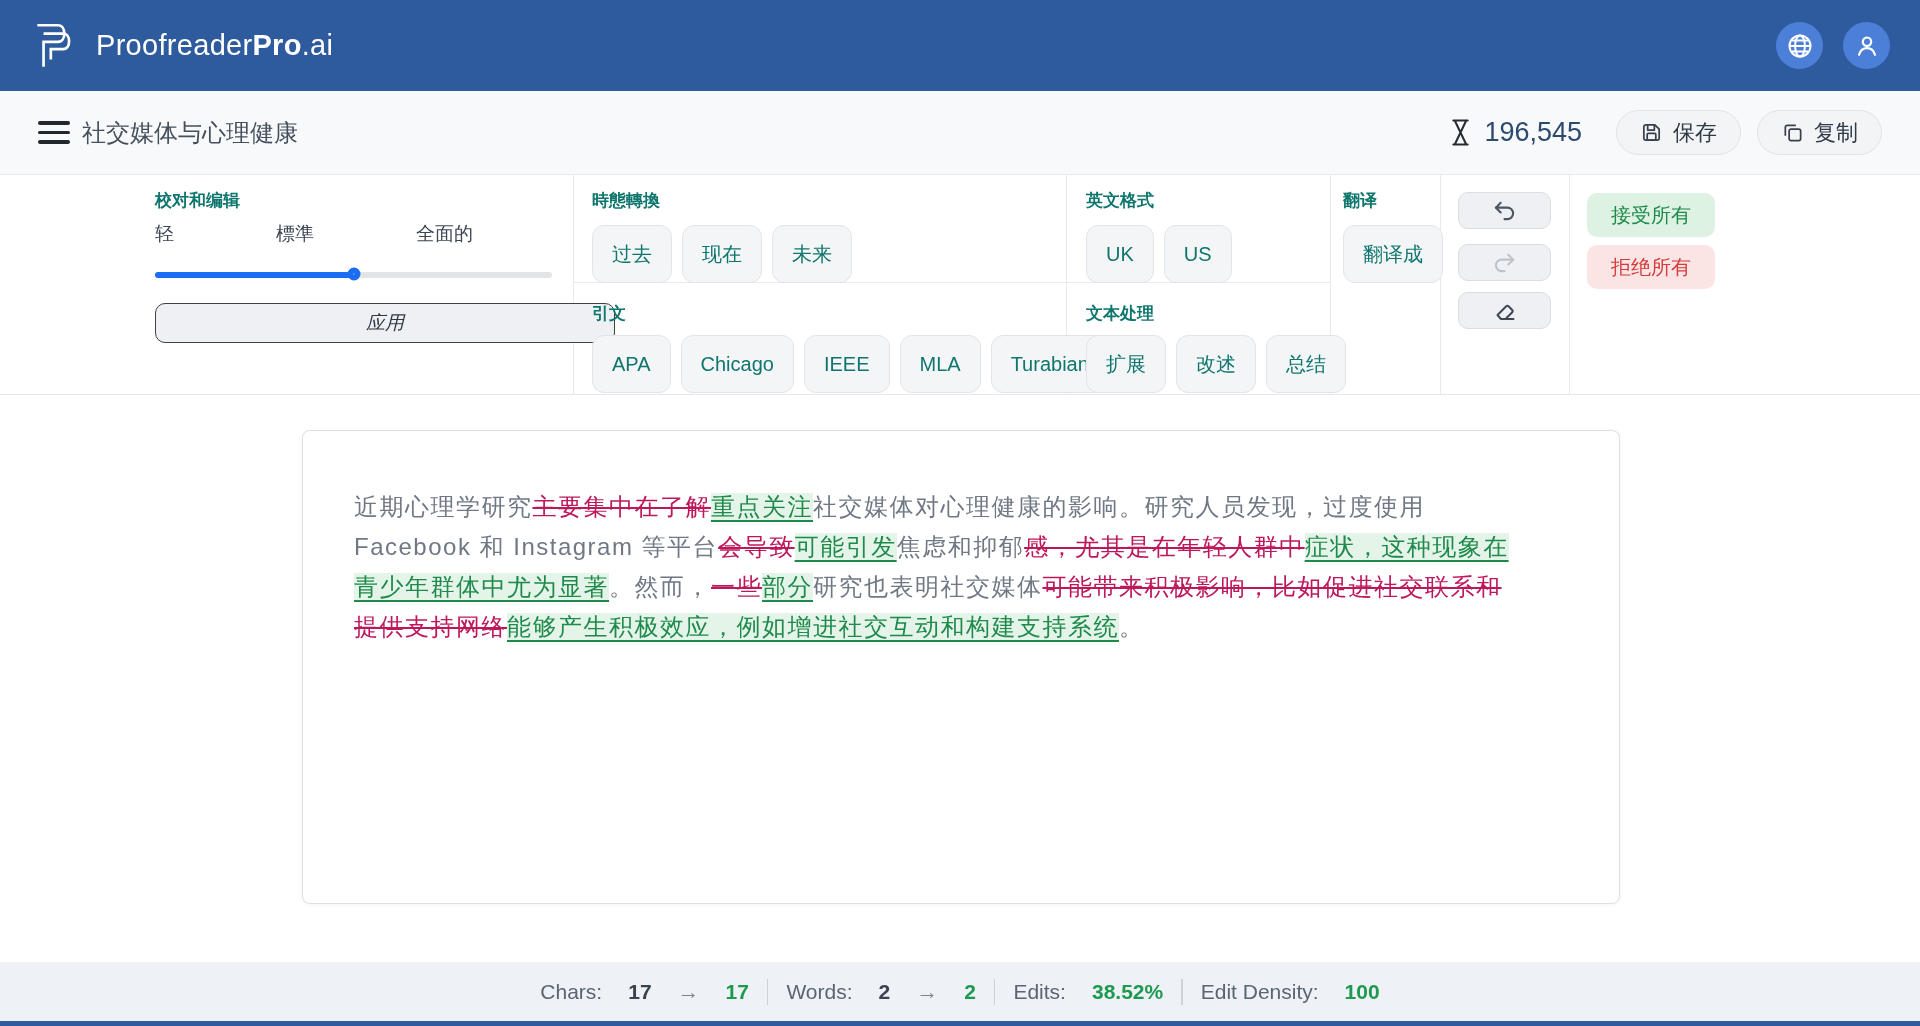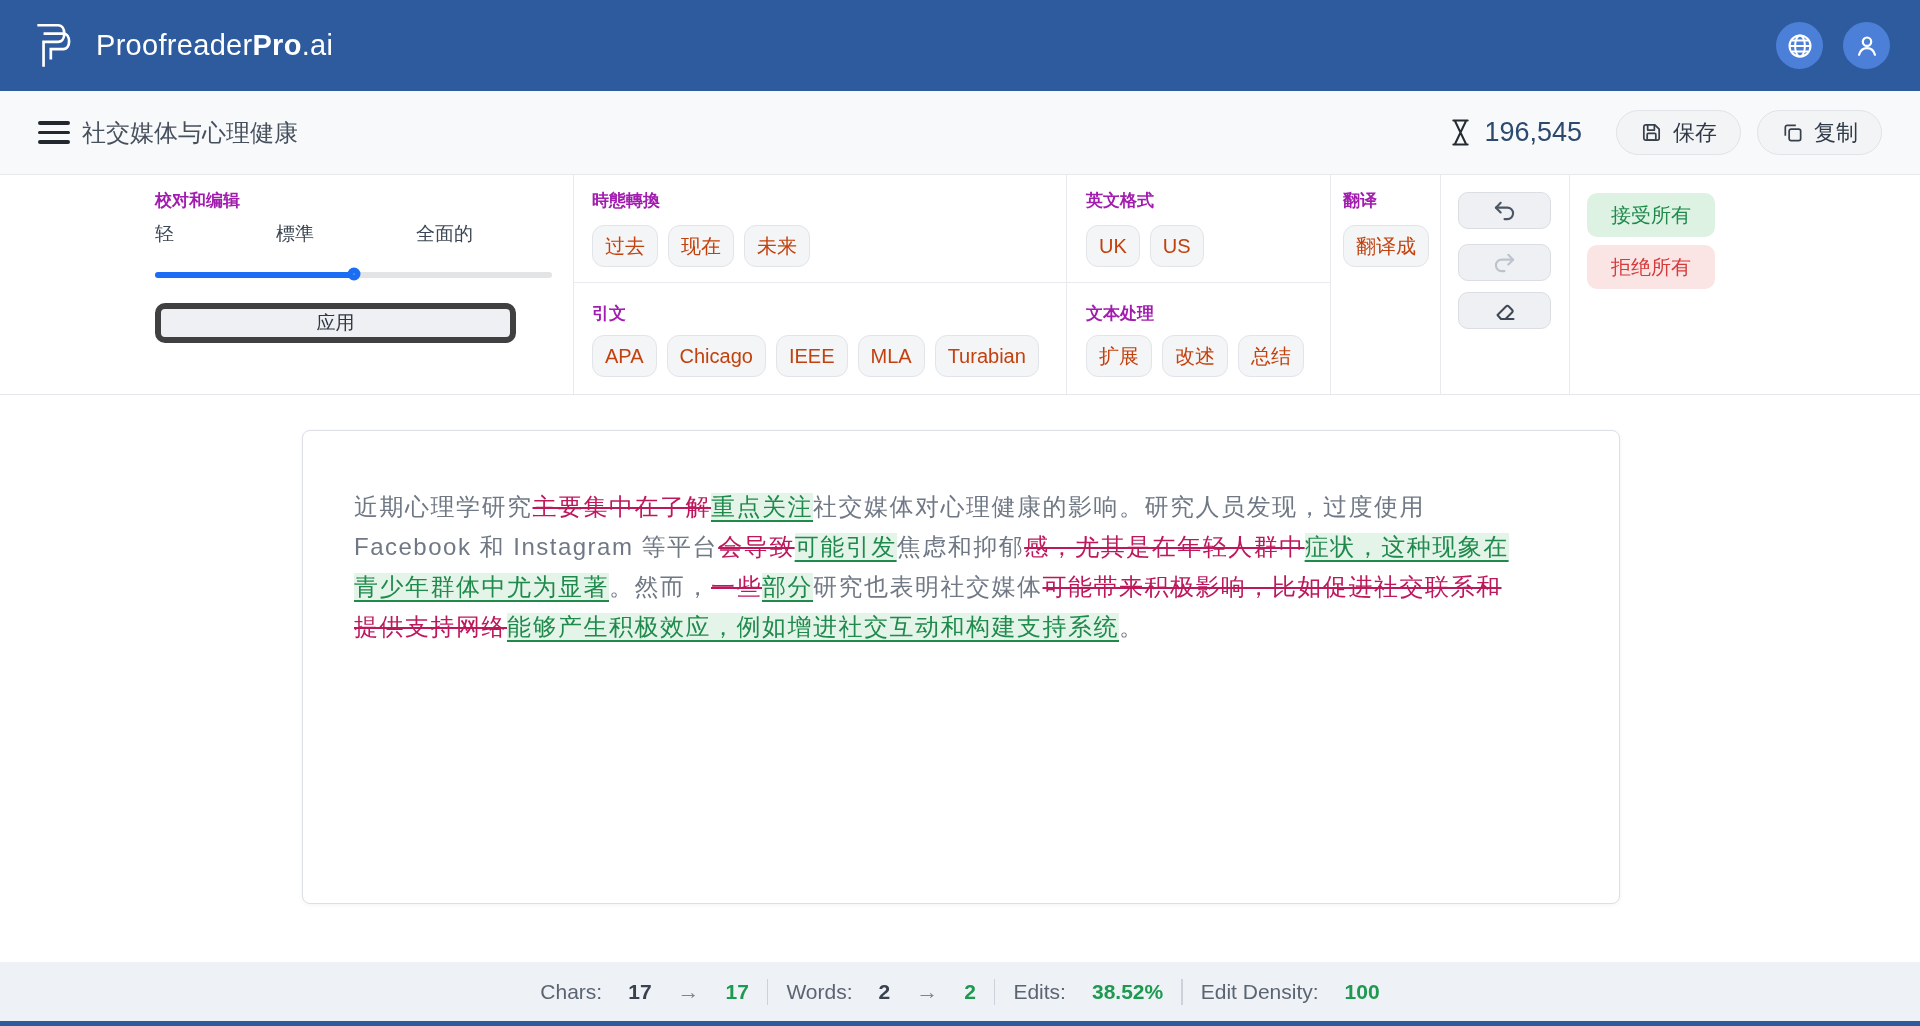--- a/index.html
+++ b/index.html
@@ -32,7 +32,7 @@
   .toolbar { position:relative; height:220px; background:#fff; border-bottom:1px solid #e4e7ec; }
   .vdiv { position:absolute; top:0; bottom:0; width:1px; background:#e8eaee; }
   .hdiv { position:absolute; top:107px; left:573px; width:757px; height:1px; background:#e8eaee; }
-  .tb-label { position:absolute; font-size:17px; font-weight:700; color:#a21caf; }
+  .tb-label { position:absolute; font-size:17px; font-weight:700; color:#0f766e; }
   .chip-row { position:absolute; display:flex; gap:10px; }
   .chip { height:42px; background:#f4f5f7; border:1.5px solid #e1e4e9; border-radius:12px;
           font-size:20px; color:#c2410c; padding:0 12px; display:inline-flex; align-items:center;

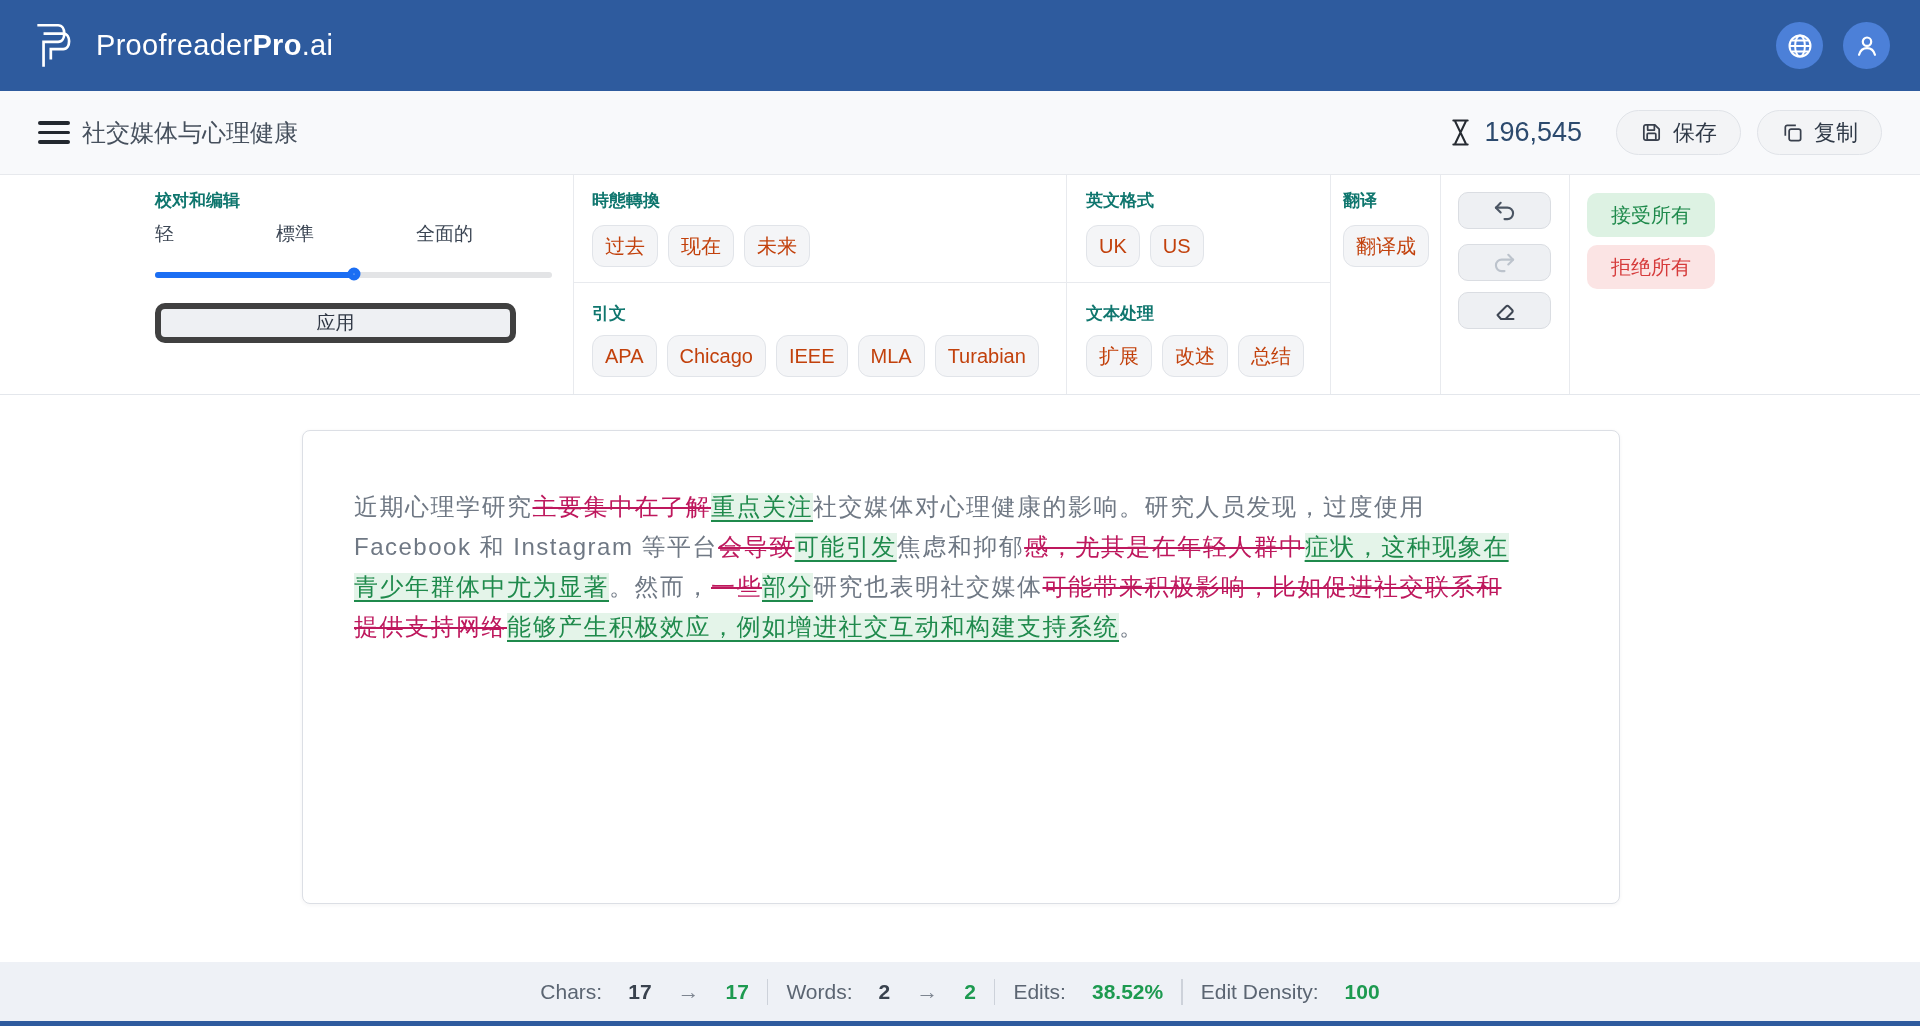--- a/index.html
+++ b/index.html
@@ -34,8 +34,8 @@
   .hdiv { position:absolute; top:107px; left:573px; width:757px; height:1px; background:#e8eaee; }
   .tb-label { position:absolute; font-size:17px; font-weight:700; color:#0f766e; }
   .chip-row { position:absolute; display:flex; gap:10px; }
-  .chip { height:42px; background:#f4f5f7; border:1.5px solid #e1e4e9; border-radius:12px;
-          font-size:20px; color:#c2410c; padding:0 12px; display:inline-flex; align-items:center;
+  .chip { height:58px; background:#f4f5f7; border:1.5px solid #e1e4e9; border-radius:12px;
+          font-size:20px; color:#0f766e; padding:0 19px; display:inline-flex; align-items:center;
           justify-content:center; cursor:pointer; font-family:inherit; }
   .levels { position:absolute; left:155px; top:46px; width:318px; display:flex;
             justify-content:space-between; font-size:19px; color:#3c4654; }

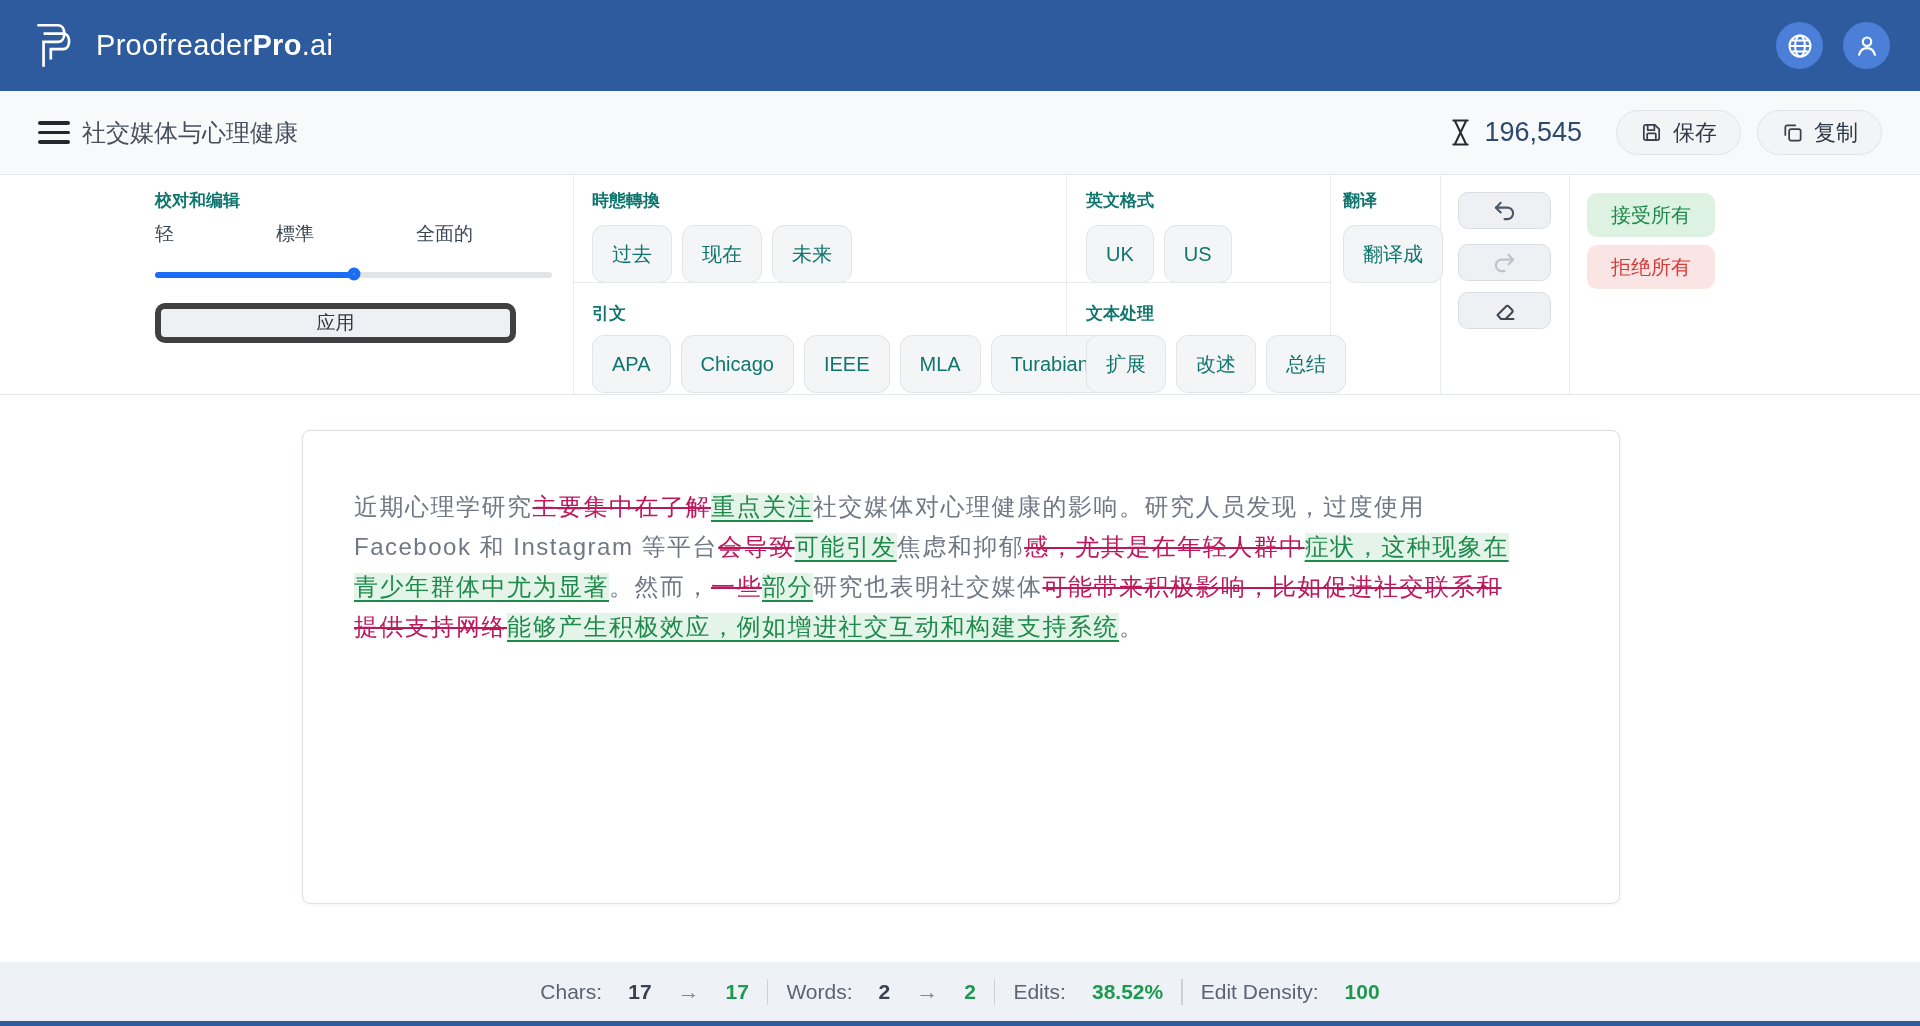--- a/index.html
+++ b/index.html
@@ -44,9 +44,9 @@
   .slider-fill { position:absolute; top:9px; left:0; height:6px; border-radius:3px; background:#1b6ef3; }
   .slider-thumb { position:absolute; top:11px; width:13px; height:13px; background:#fff;
                   border:6.5px solid #1b6ef3; border-radius:50%; transform:translate(-50%,-50%); cursor:grab; }
-  .apply-btn { position:absolute; left:155px; top:128px; width:361px; height:40px; background:#eef0f3;
-               border:6px solid #404040; border-radius:10px; font-size:19px; color:#2f3744;
-               cursor:pointer; font-family:inherit; }
+  .apply-btn { position:absolute; left:155px; top:128px; width:460px; height:40px; background:#eef0f3;
+               border:1px solid #404040; border-radius:10px; font-size:19px; color:#2f3744;
+               cursor:pointer; font-family:inherit;font-style:italic; }
   .tool-sq { position:absolute; left:1458px; width:93px; height:37px; background:#eef0f3;
              border:1px solid #dadde2; border-radius:10px; display:flex; align-items:center;
              justify-content:center; cursor:pointer; }

